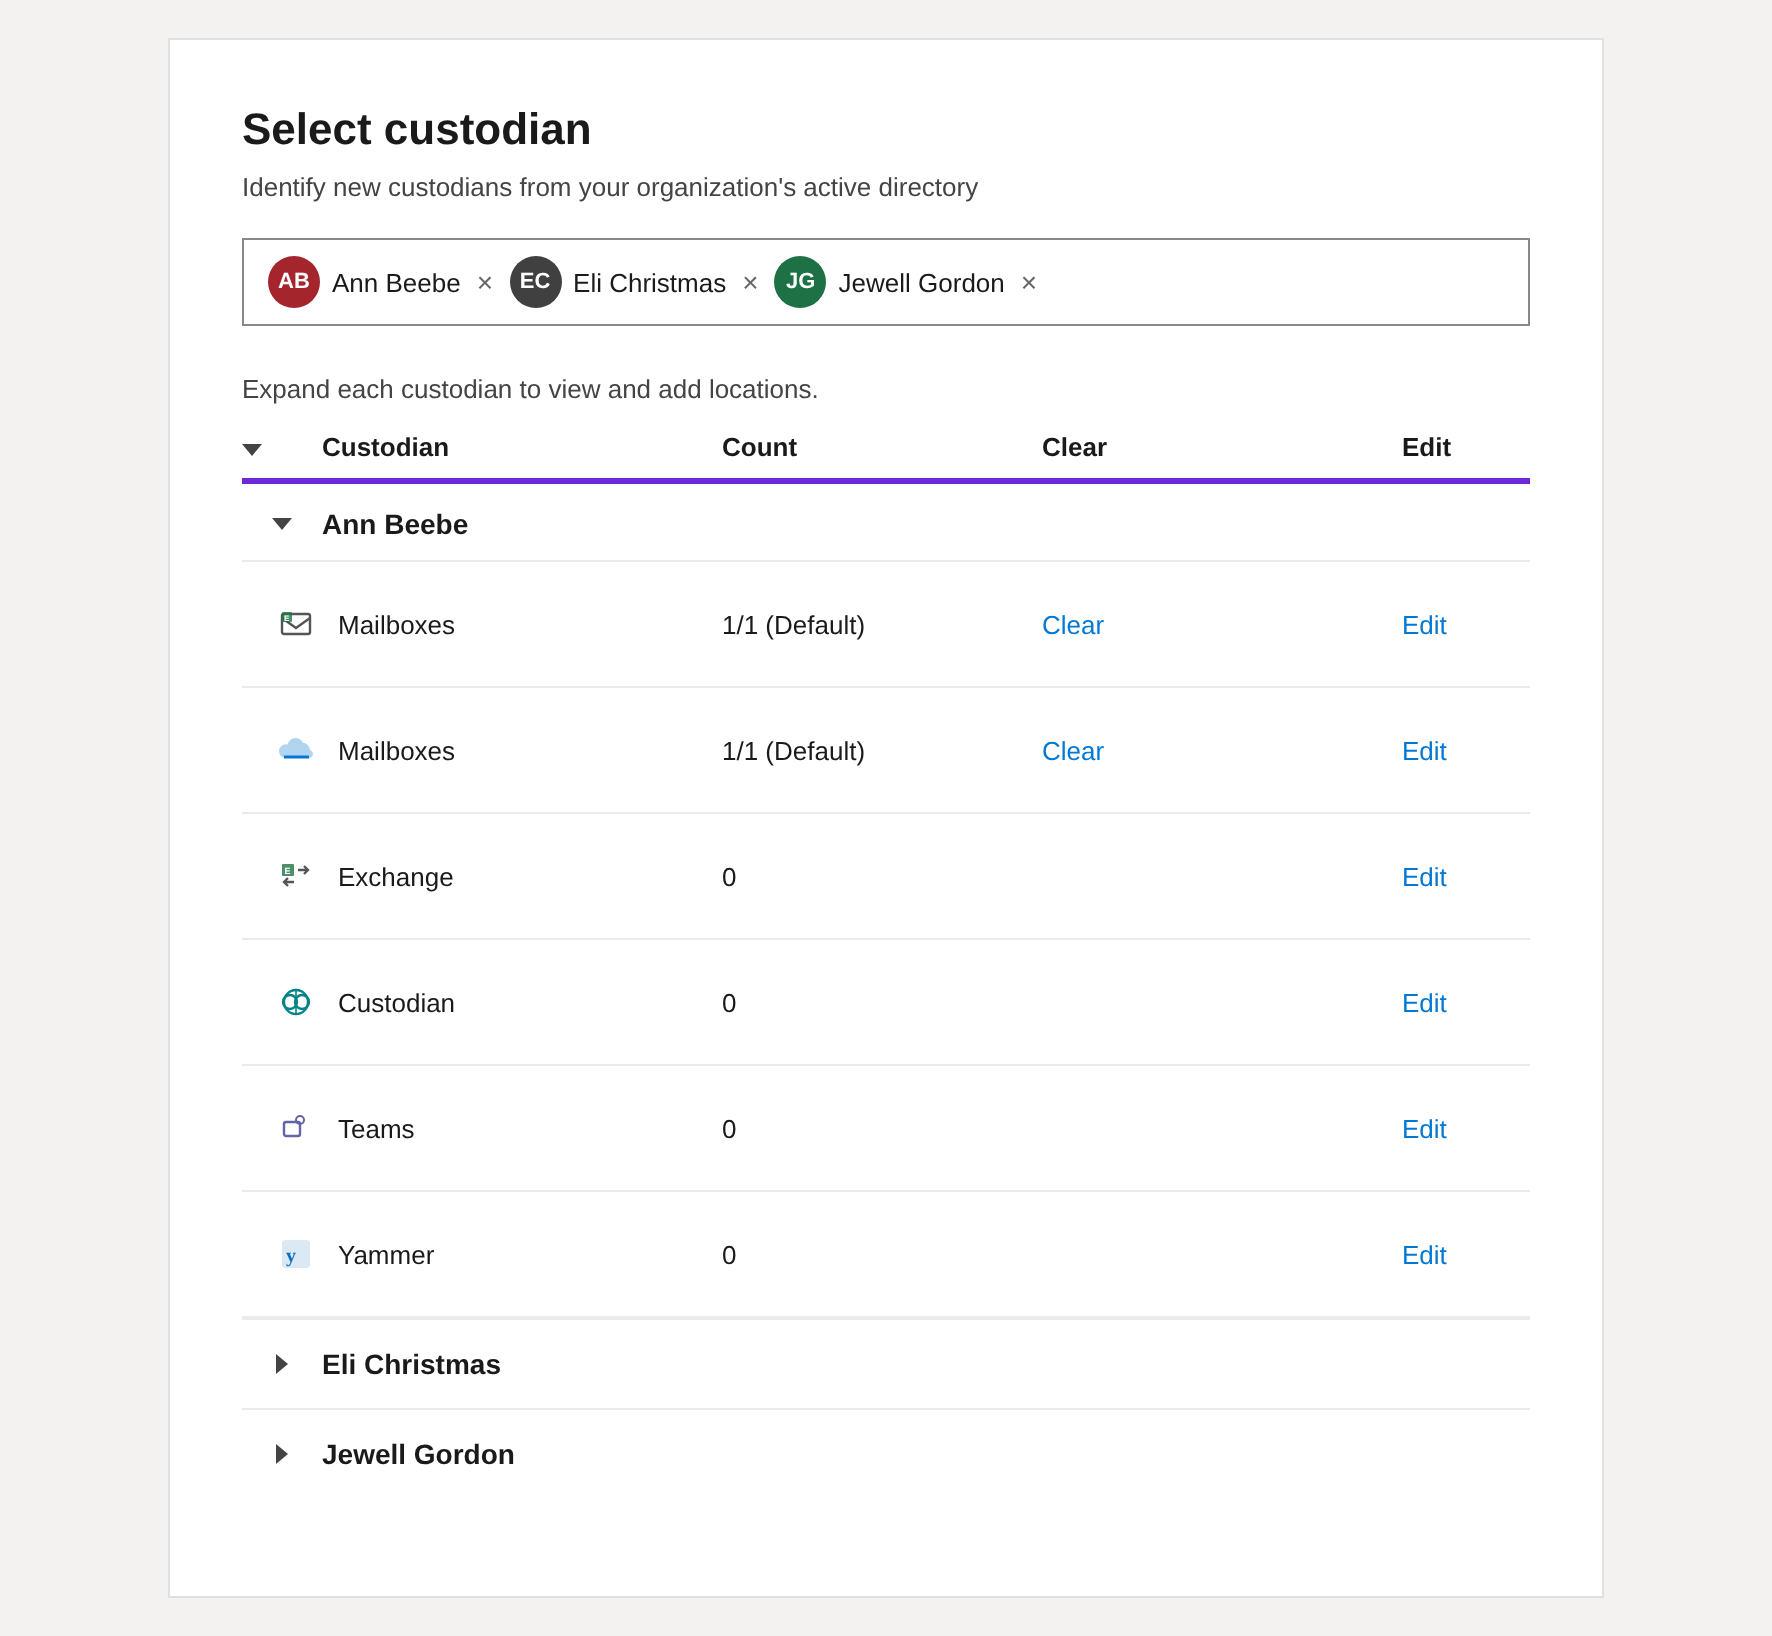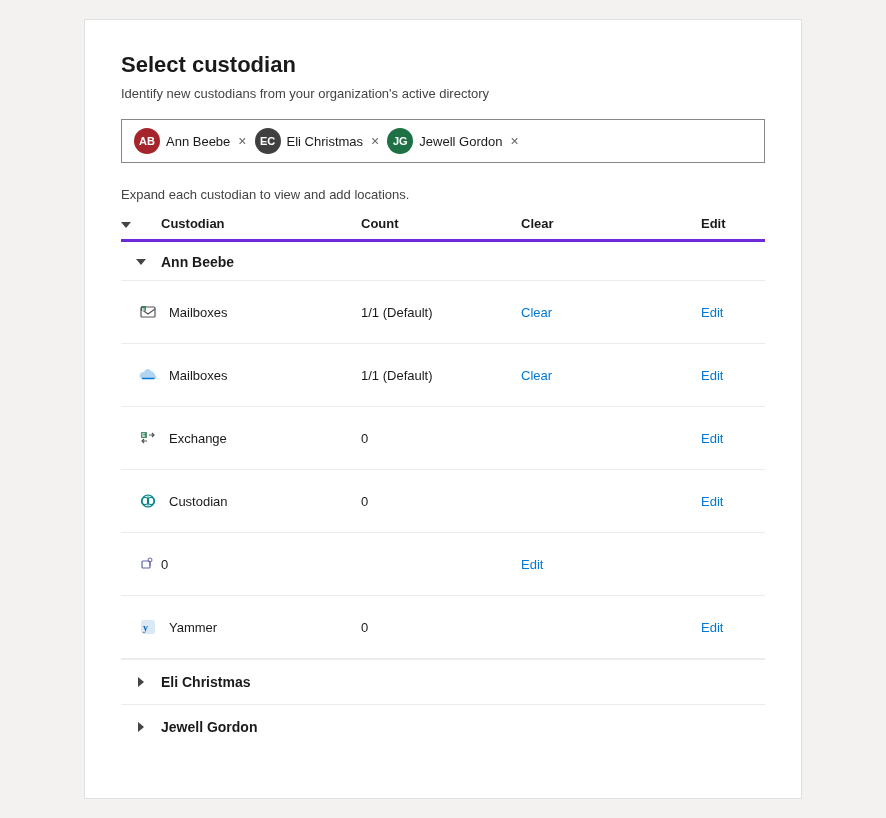--- a/index.html
+++ b/index.html
@@ -307,6 +307,7 @@
           </svg>
         </span>
       </div>
+      <div class="location-name-cell">Teams</div>
       <div class="location-count-cell">0</div>
       <div class="location-clear-cell"></div>
       <div class="location-edit-cell">Edit</div>

